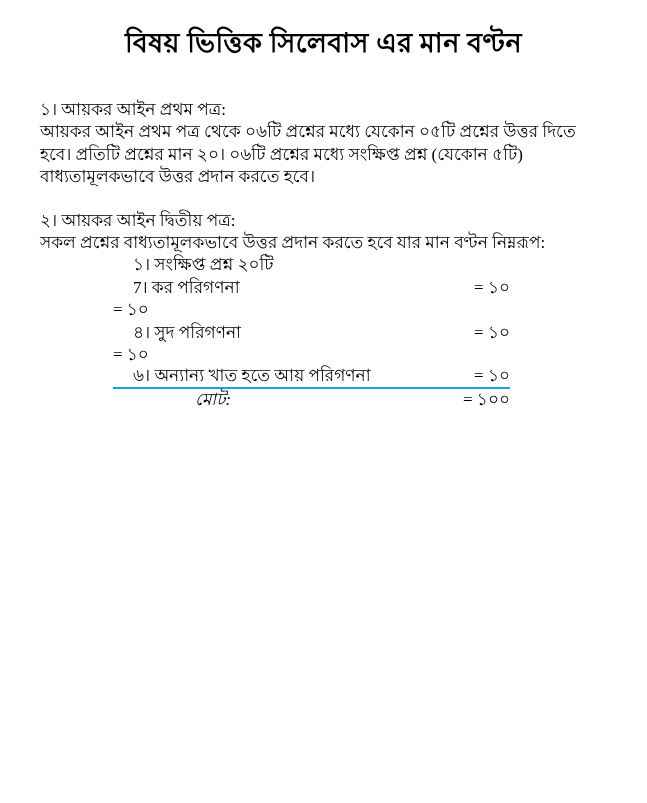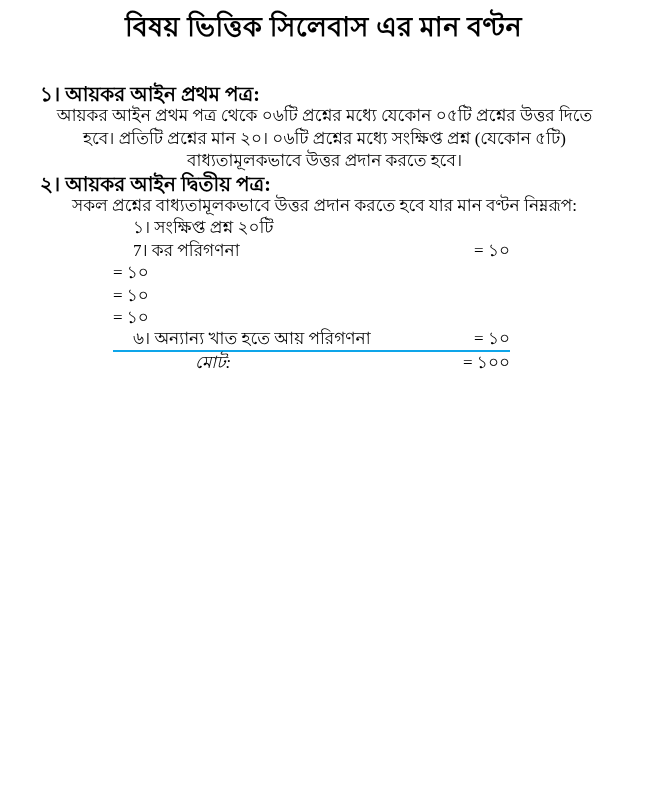--- a/index.html
+++ b/index.html
@@ -17,7 +17,7 @@
     text-align: center;
     font-size: 27px;
     font-weight: bold;
-    padding-top: 6px;
+    padding-top: 22px;
     letter-spacing: 0.5px;
   }
   .content {

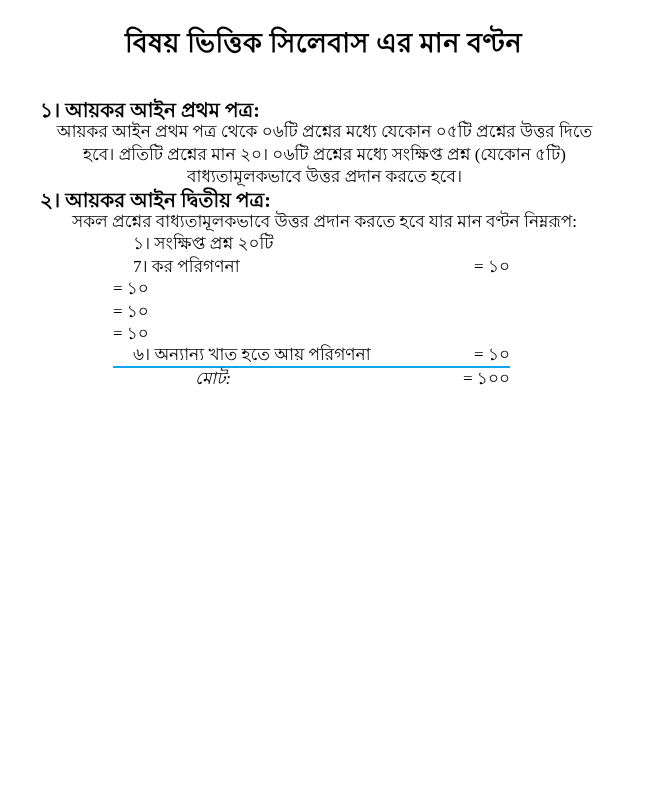--- a/index.html
+++ b/index.html
@@ -26,8 +26,8 @@
   .section-1 { margin-top: 32px; }
   .section-2 { }
   .sec-heading {
-    font-size: 20px;
-    font-weight: bold;
+    font-size: 17px;
+    font-weight: normal;
     line-height: 22px;
   }
   .sec-body {

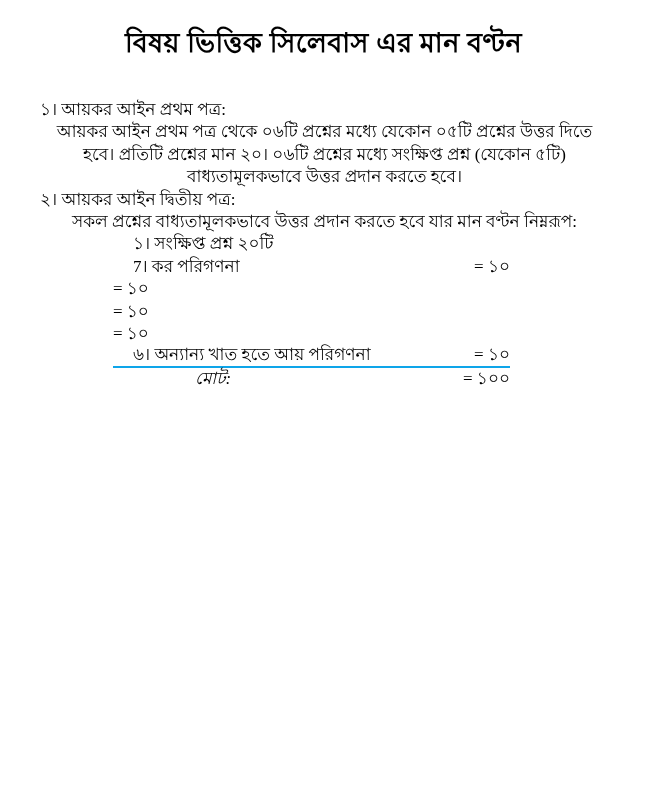--- a/index.html
+++ b/index.html
@@ -33,7 +33,7 @@
   .sec-body {
     font-size: 17px;
     line-height: 22.5px;
-    text-align: center;
+    text-align: left;
   }
   .marks {
     margin-left: 73px;   

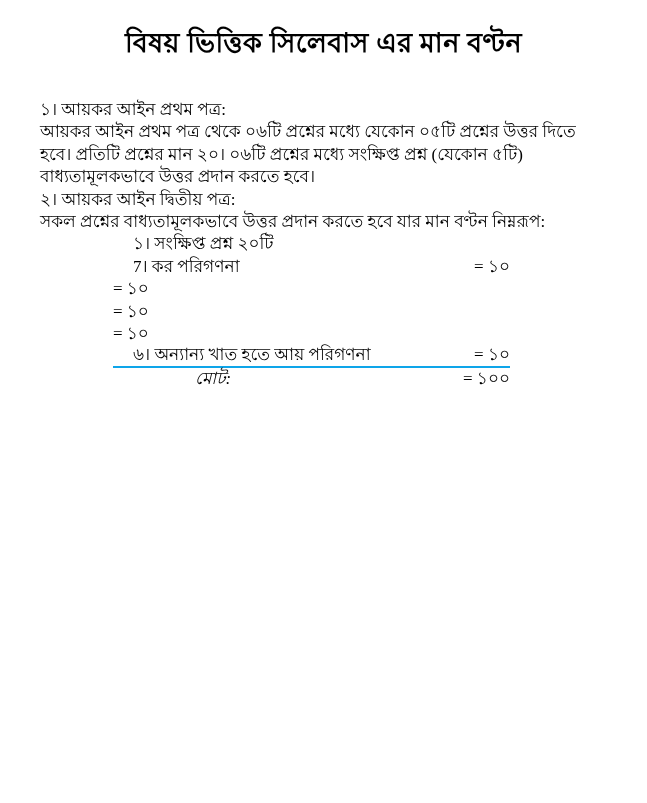--- a/index.html
+++ b/index.html
@@ -24,7 +24,7 @@
     margin: 0 38px 0 40px;
   }
   .section-1 { margin-top: 32px; }
-  .section-2 { }
+  .section-2 { margin-top: 21px; }
   .sec-heading {
     font-size: 17px;
     font-weight: normal;

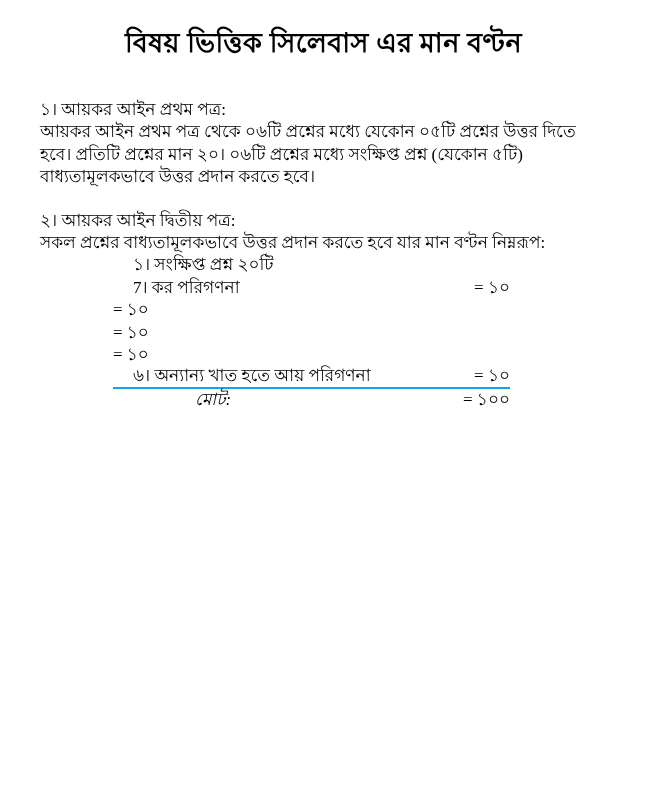--- a/index.html
+++ b/index.html
@@ -97,6 +97,7 @@
         </div>
 
         <div class="mrow">
+          <span class="mlabel">৪। সুদ পরিগণনা</span>
           <span class="mvalue">= ১০</span>
         </div>
 

